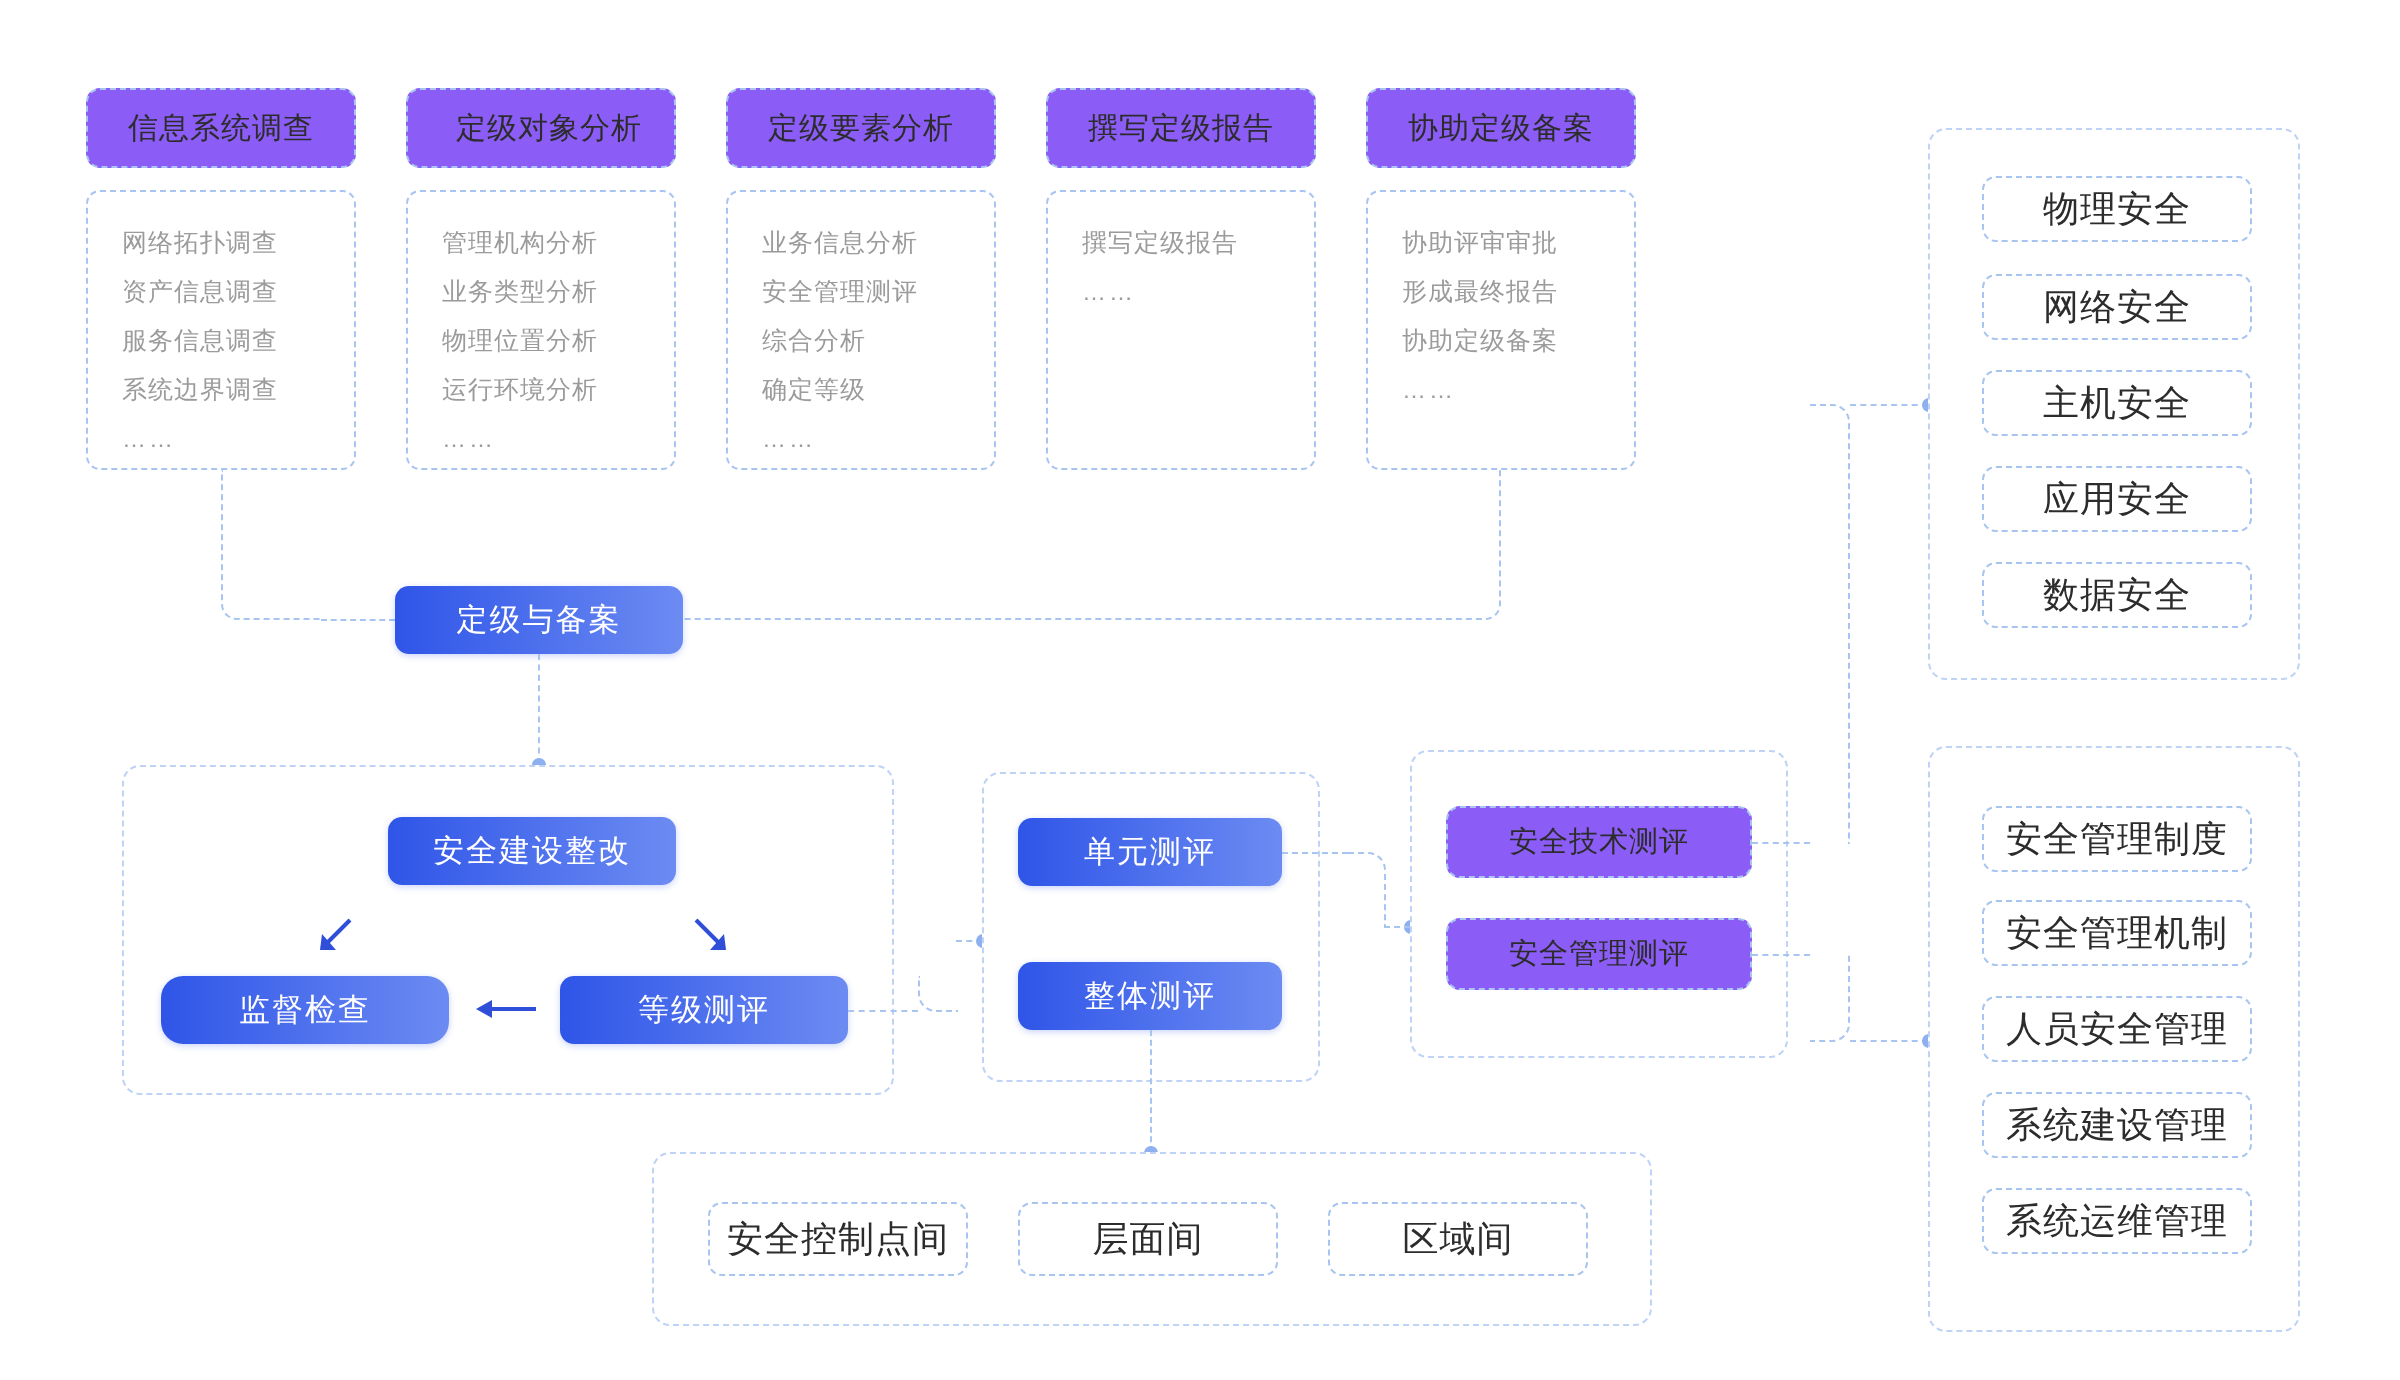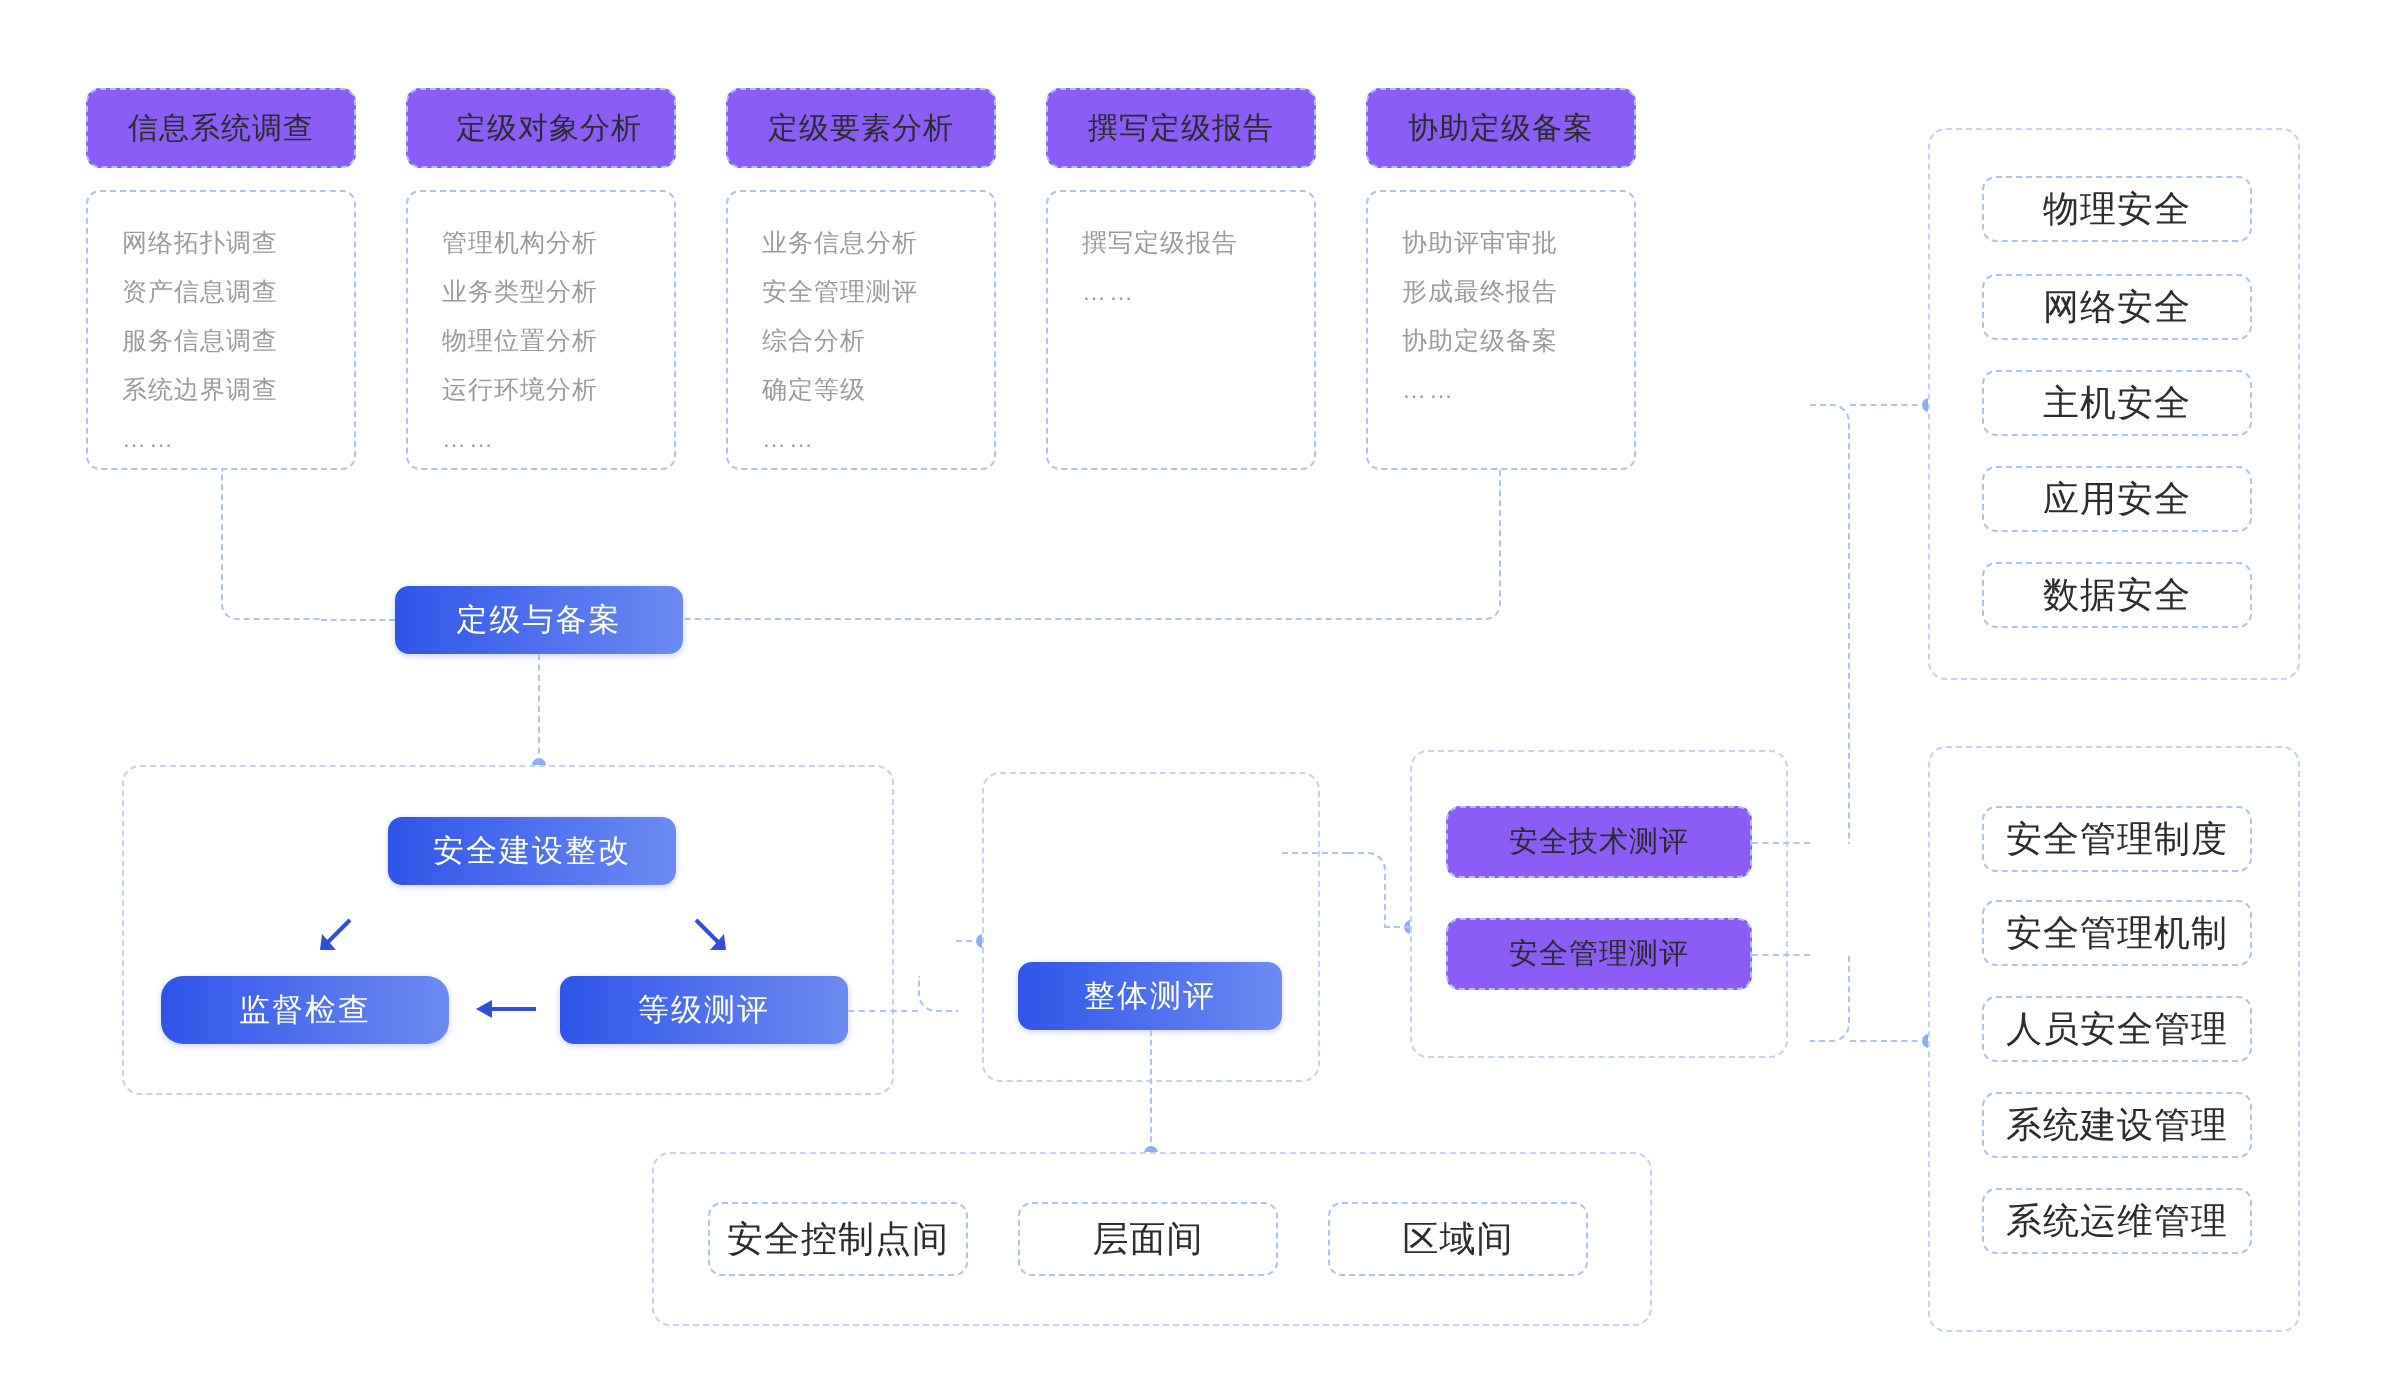--- a/index.html
+++ b/index.html
@@ -136,6 +136,7 @@
 
   <div class="dgroup" style="left:982px;top:772px;width:338px;height:310px;"></div>
 
+  <div class="bluechip" style="left:1018px;top:818px;width:264px;height:68px;">单元测评</div>
 
   <div class="bluechip" style="left:1018px;top:962px;width:264px;height:68px;">整体测评</div>
 

